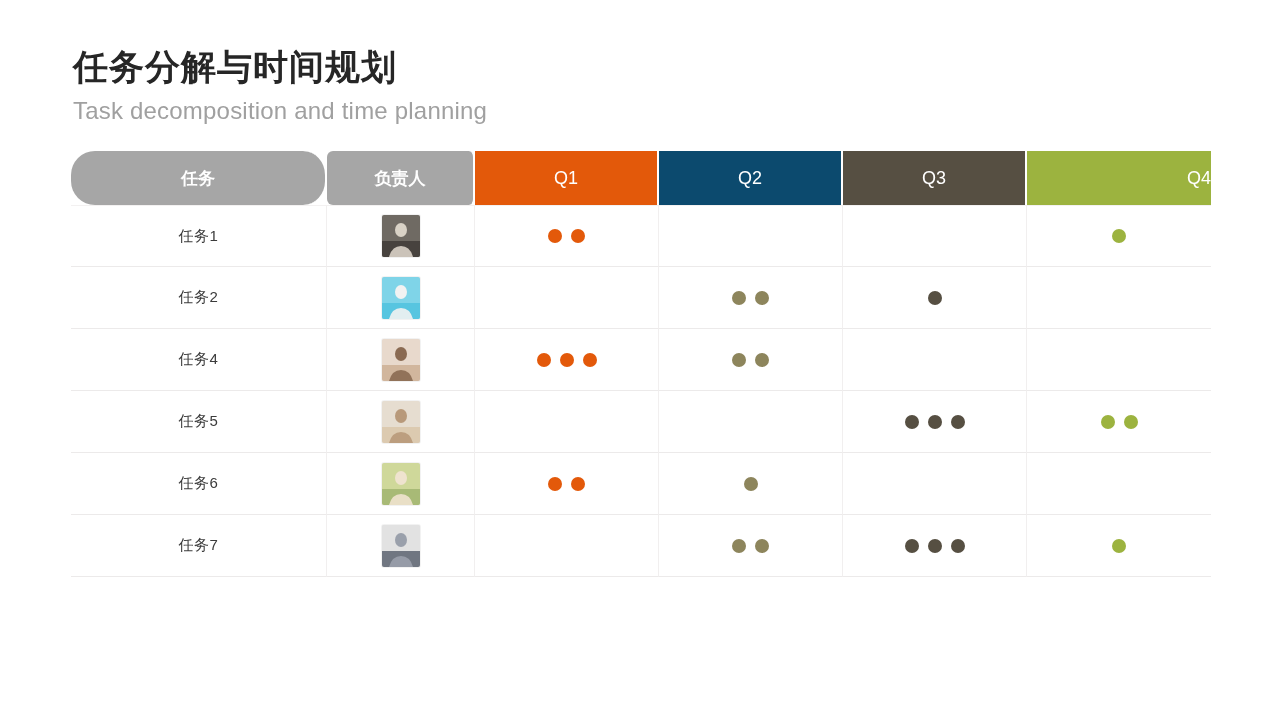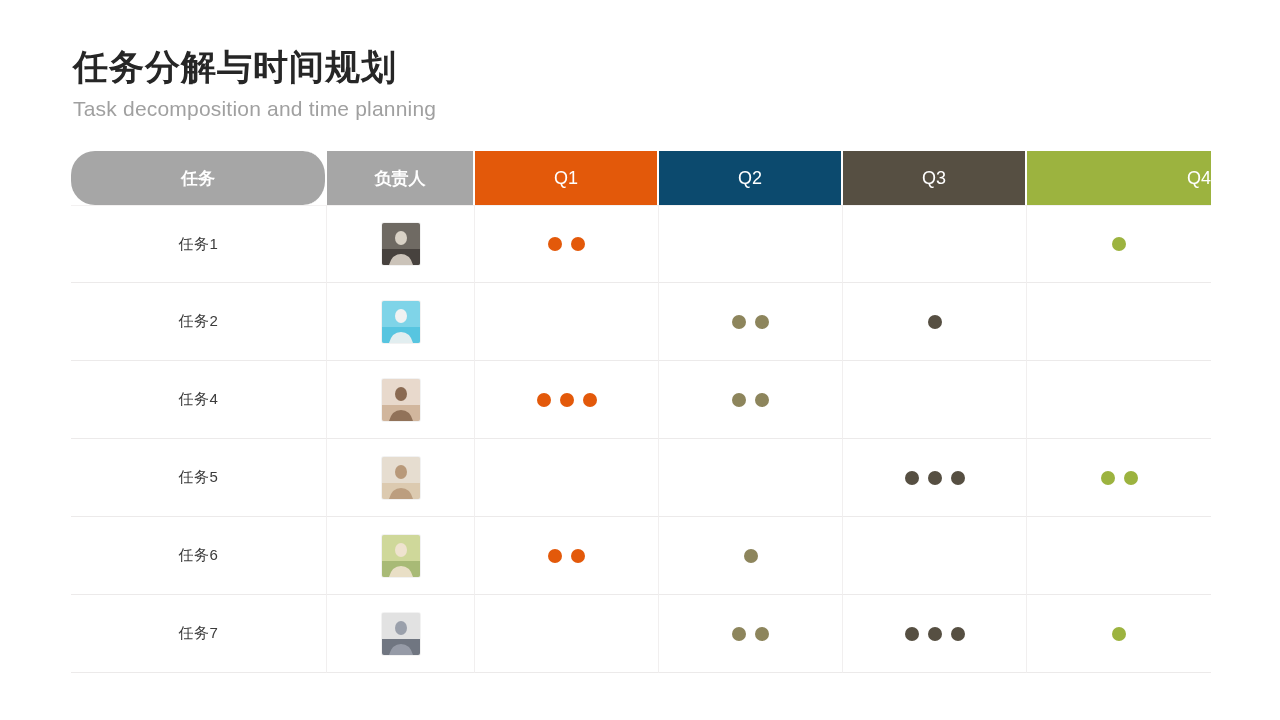--- a/index.html
+++ b/index.html
@@ -17,7 +17,7 @@
     letter-spacing: 1px; line-height: 1.2;
   }
   .slide-subtitle {
-    font-size: 21px; color: #a0a0a0; font-weight: normal;
+    font-size: 24px; color: #a0a0a0; font-weight: normal;
     margin-top: 9px; letter-spacing: 0.2px;
   }
 

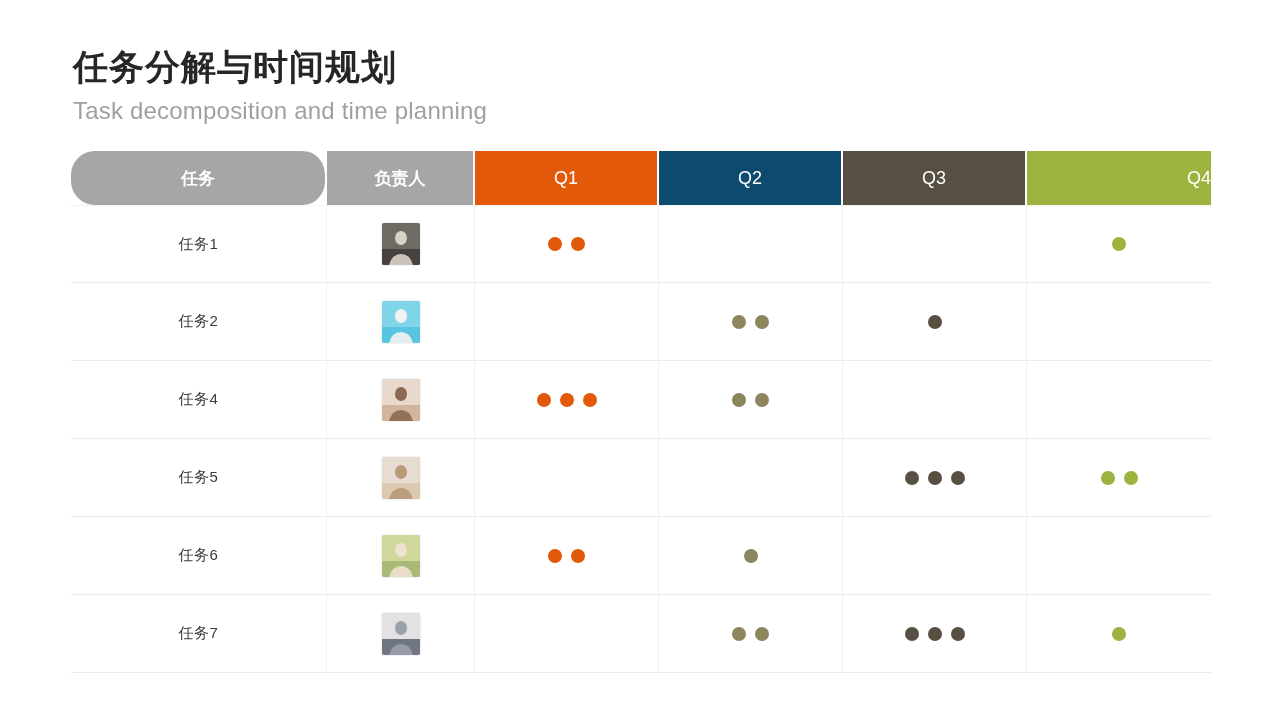--- a/index.html
+++ b/index.html
@@ -81,7 +81,7 @@
       <thead>
         <tr id="hdr-row">
             <th style="background: rgb(166, 166, 166); border-radius: 24px;">任务</th>
-            <th style="background: rgb(166, 166, 166);">负责人</th>
+            <th style="background: rgb(166, 166, 166); border-radius: 6px;">负责人</th>
             <th class="q" style="background: rgb(227, 89, 10);">Q1</th>
             <th class="q" style="background: #0c4a6e;">Q2</th>
             <th class="q" style="background: rgb(86, 79, 66); margin-left: 14px;">Q3</th>

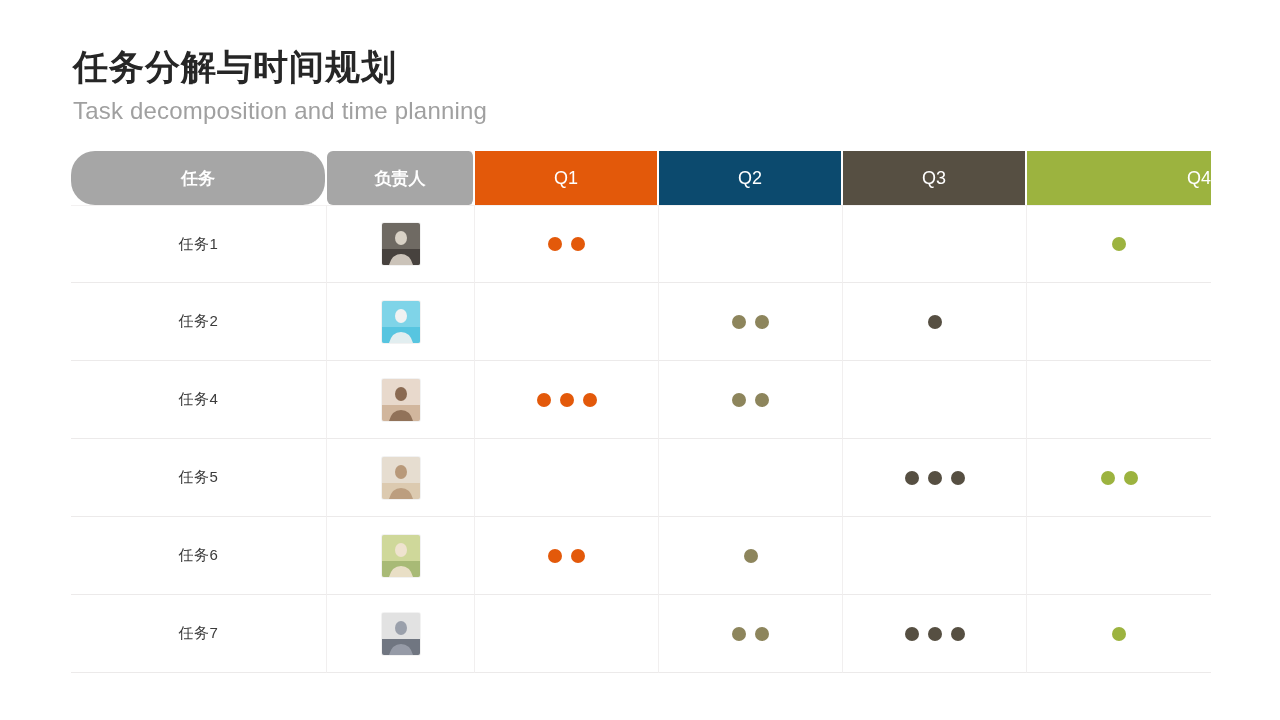--- a/index.html
+++ b/index.html
@@ -33,7 +33,7 @@
   table.plan th:last-child { border-right: none; }
 
   table.plan td {
-    height: 78px; vertical-align: middle; text-align: center;
+    height: 62px; vertical-align: middle; text-align: center;
     border-bottom: 1px solid #eceaea;
     border-right: 1px solid #f1efef;
     background: #ffffff;

